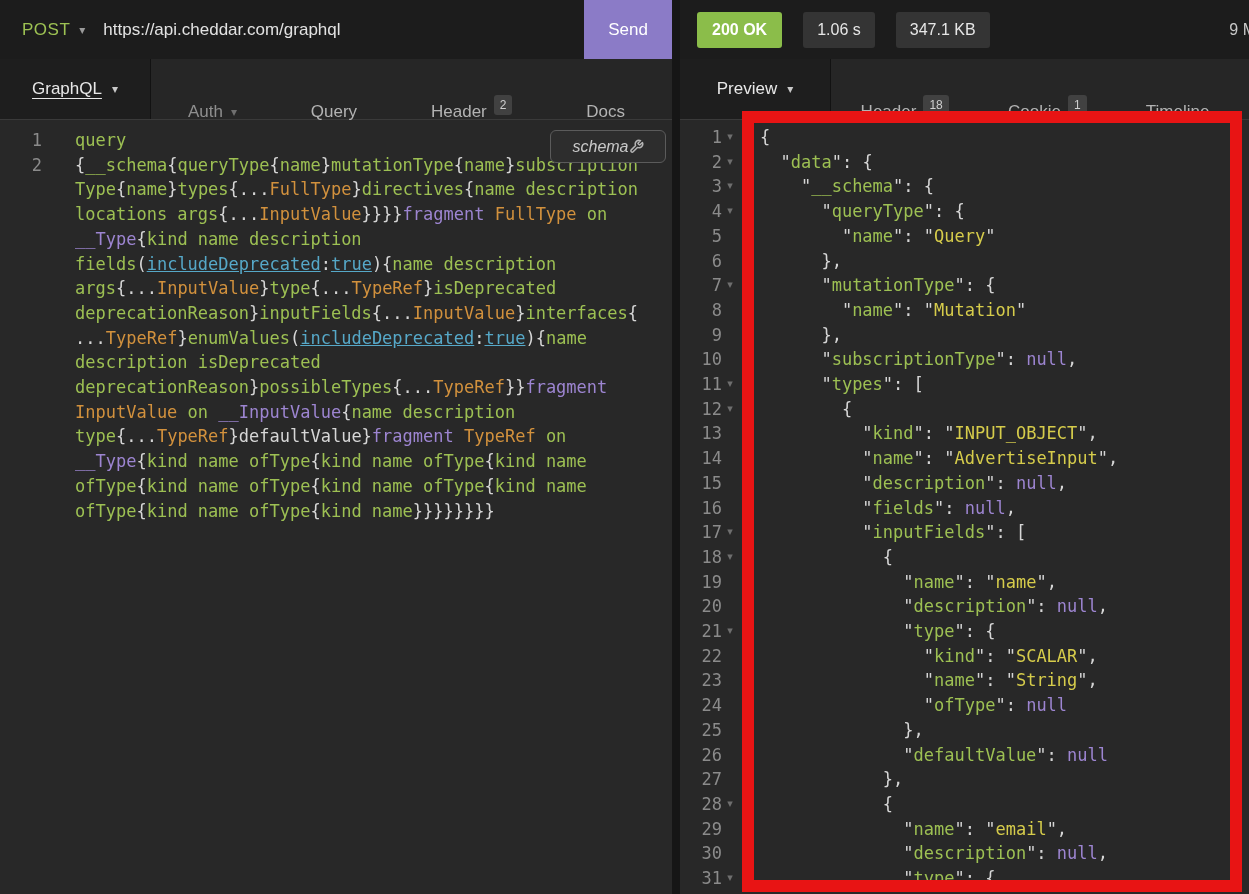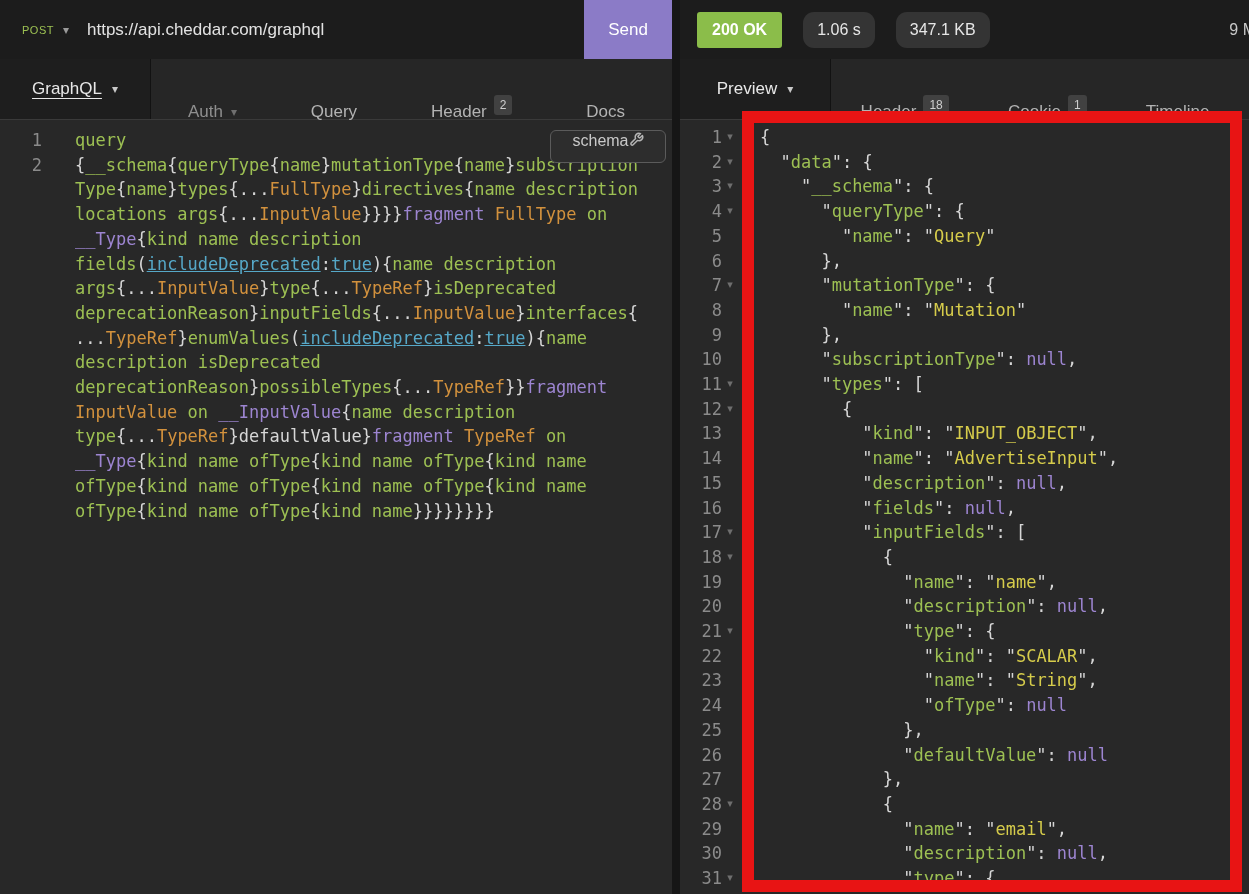--- a/index.html
+++ b/index.html
@@ -9,7 +9,7 @@
   .topbar{position:absolute;left:0;top:0;width:1249px;height:59px;background:#161616;}
   .topbar-left{position:absolute;left:0;top:0;width:672px;height:59px;background:#1c1c1c;display:flex;align-items:center;}
   .method{display:flex;align-items:center;margin-left:22px;cursor:pointer;}
-  .method-label{color:var(--method-green,#9dc253);font-size:11px;letter-spacing:.5px;}
+  .method-label{color:var(--method-green,#9dc253);font-size:17px;letter-spacing:.5px;}
   .caret{color:#9a9a9a;font-size:12px;margin-left:9px;font-family:"DejaVu Sans",sans-serif;}
   .url{color:#e2e2e2;font-size:17px;margin-left:18px;white-space:nowrap;}
   .send-btn{position:absolute;right:0;top:0;width:88px;height:59px;border:none;cursor:pointer;

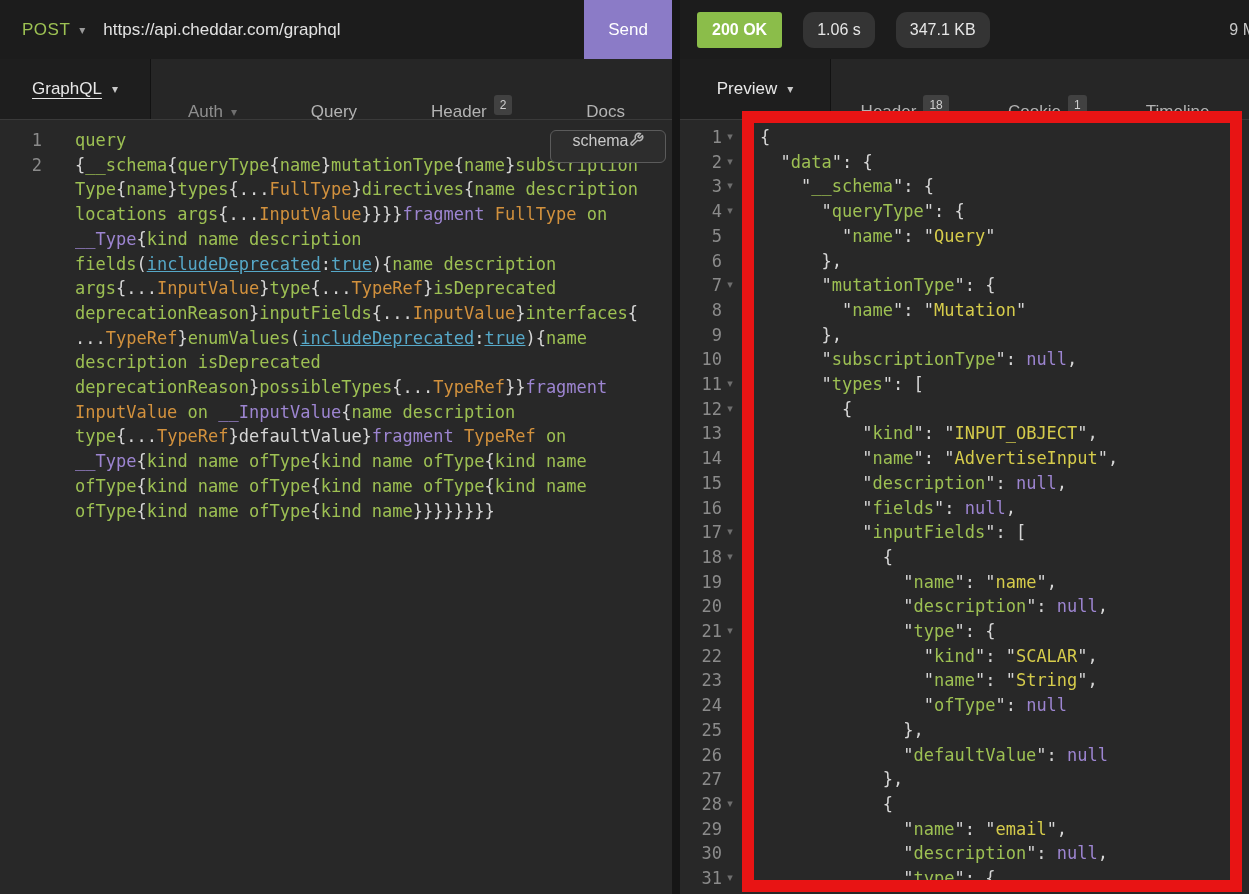--- a/index.html
+++ b/index.html
@@ -18,7 +18,7 @@
                 display:flex;align-items:center;overflow:hidden;}
   .badge-status{background:var(--status-green,#8bbd4a);color:#fff;font-size:16px;font-weight:bold;
                 padding:9px 15px;border-radius:3px;margin-left:17px;}
-  .badge-dark{background:#343434;color:#e6e6e6;font-size:16px;padding:9px 14px;border-radius:11px;margin-left:21px;}
+  .badge-dark{background:#343434;color:#e6e6e6;font-size:16px;padding:9px 14px;border-radius:3px;margin-left:21px;}
   .history{margin-left:auto;margin-right:-7px;color:#c9c9c9;font-size:16px;white-space:nowrap;}
   
   .tabbar{position:absolute;top:59px;height:61px;box-sizing:border-box;border-bottom:1px solid #3a3a3a;background:#262626;}

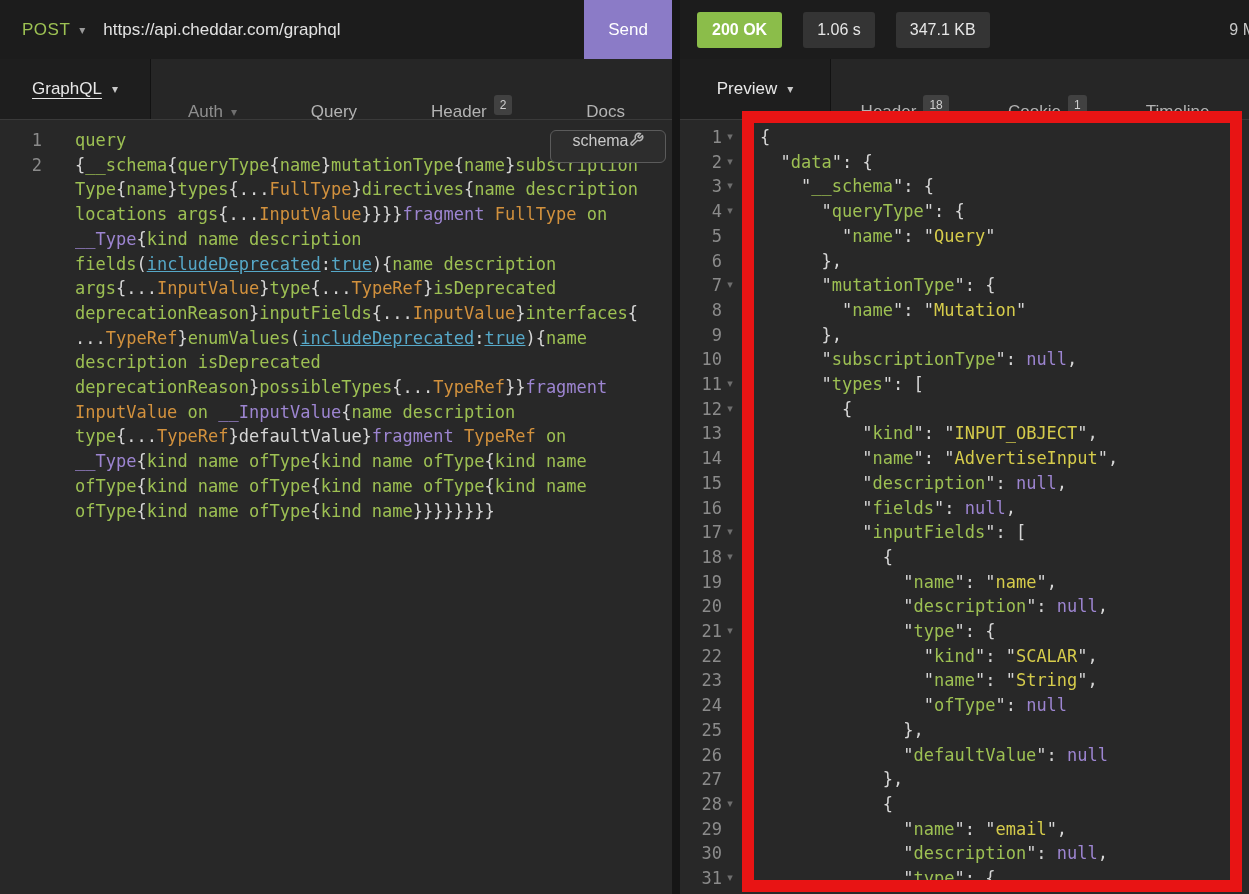--- a/index.html
+++ b/index.html
@@ -57,8 +57,8 @@
   
   .schema-btn{position:absolute;left:550px;top:130px;width:116px;height:33px;box-sizing:border-box;
               background:#2d2d2d;border:1px solid #5b5b5b;border-radius:6px;color:#c9c9c9;font-size:16px;
-              font-family:"Liberation Sans",sans-serif;display:flex;align-items:flex-start;justify-content:center;
-              cursor:pointer;z-index:3;}
+              font-family:"Liberation Sans",sans-serif;display:flex;align-items:center;justify-content:center;
+              cursor:pointer;z-index:3;font-style:italic;}
   
   .red-box{position:absolute;left:742px;top:111px;width:500px;height:781px;box-sizing:border-box;
            border:12px solid var(--highlight-red,#e81414);z-index:5;pointer-events:none;}

